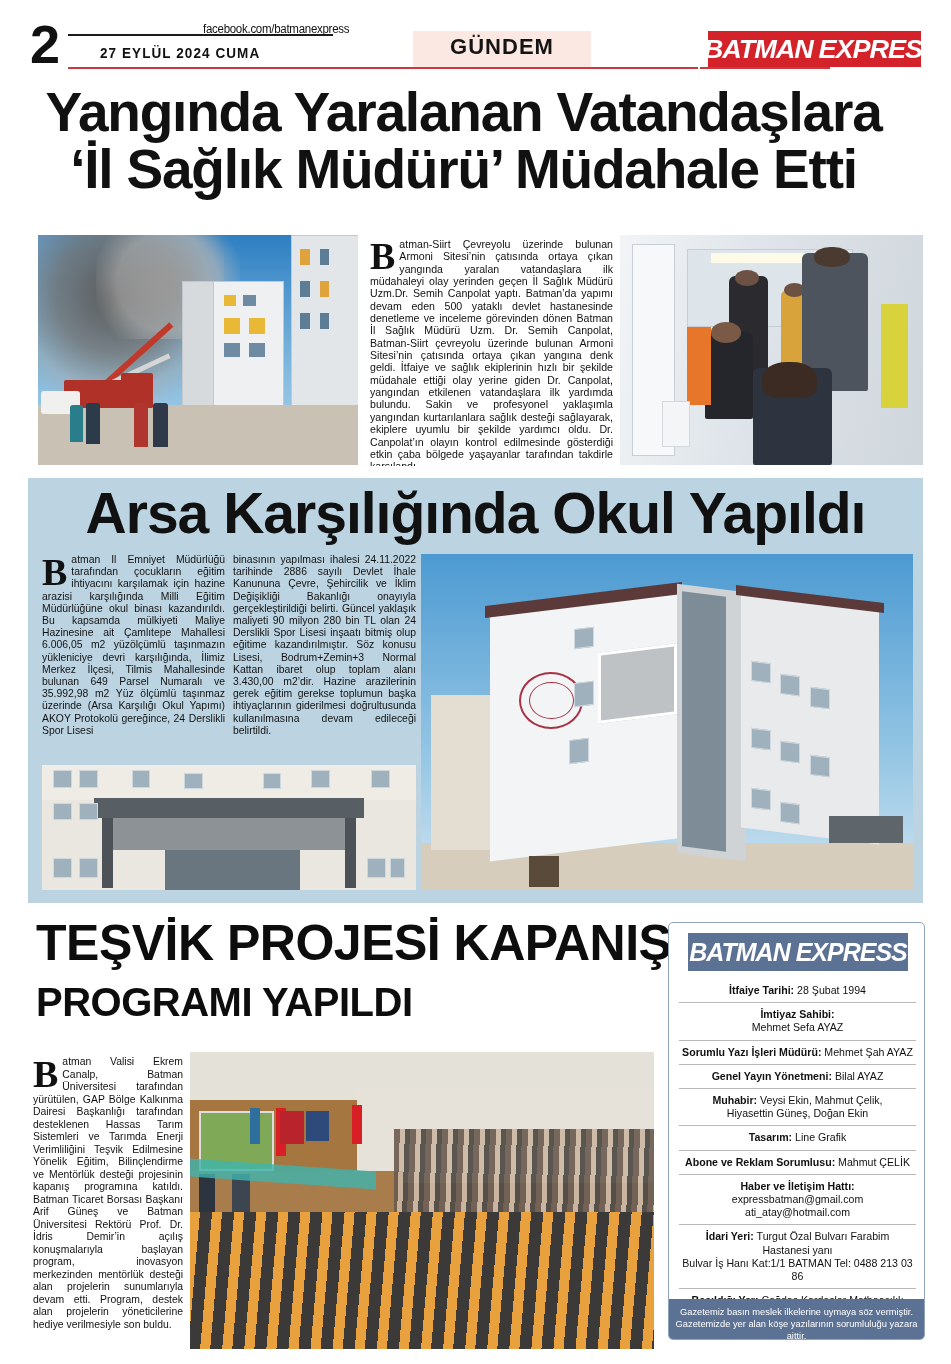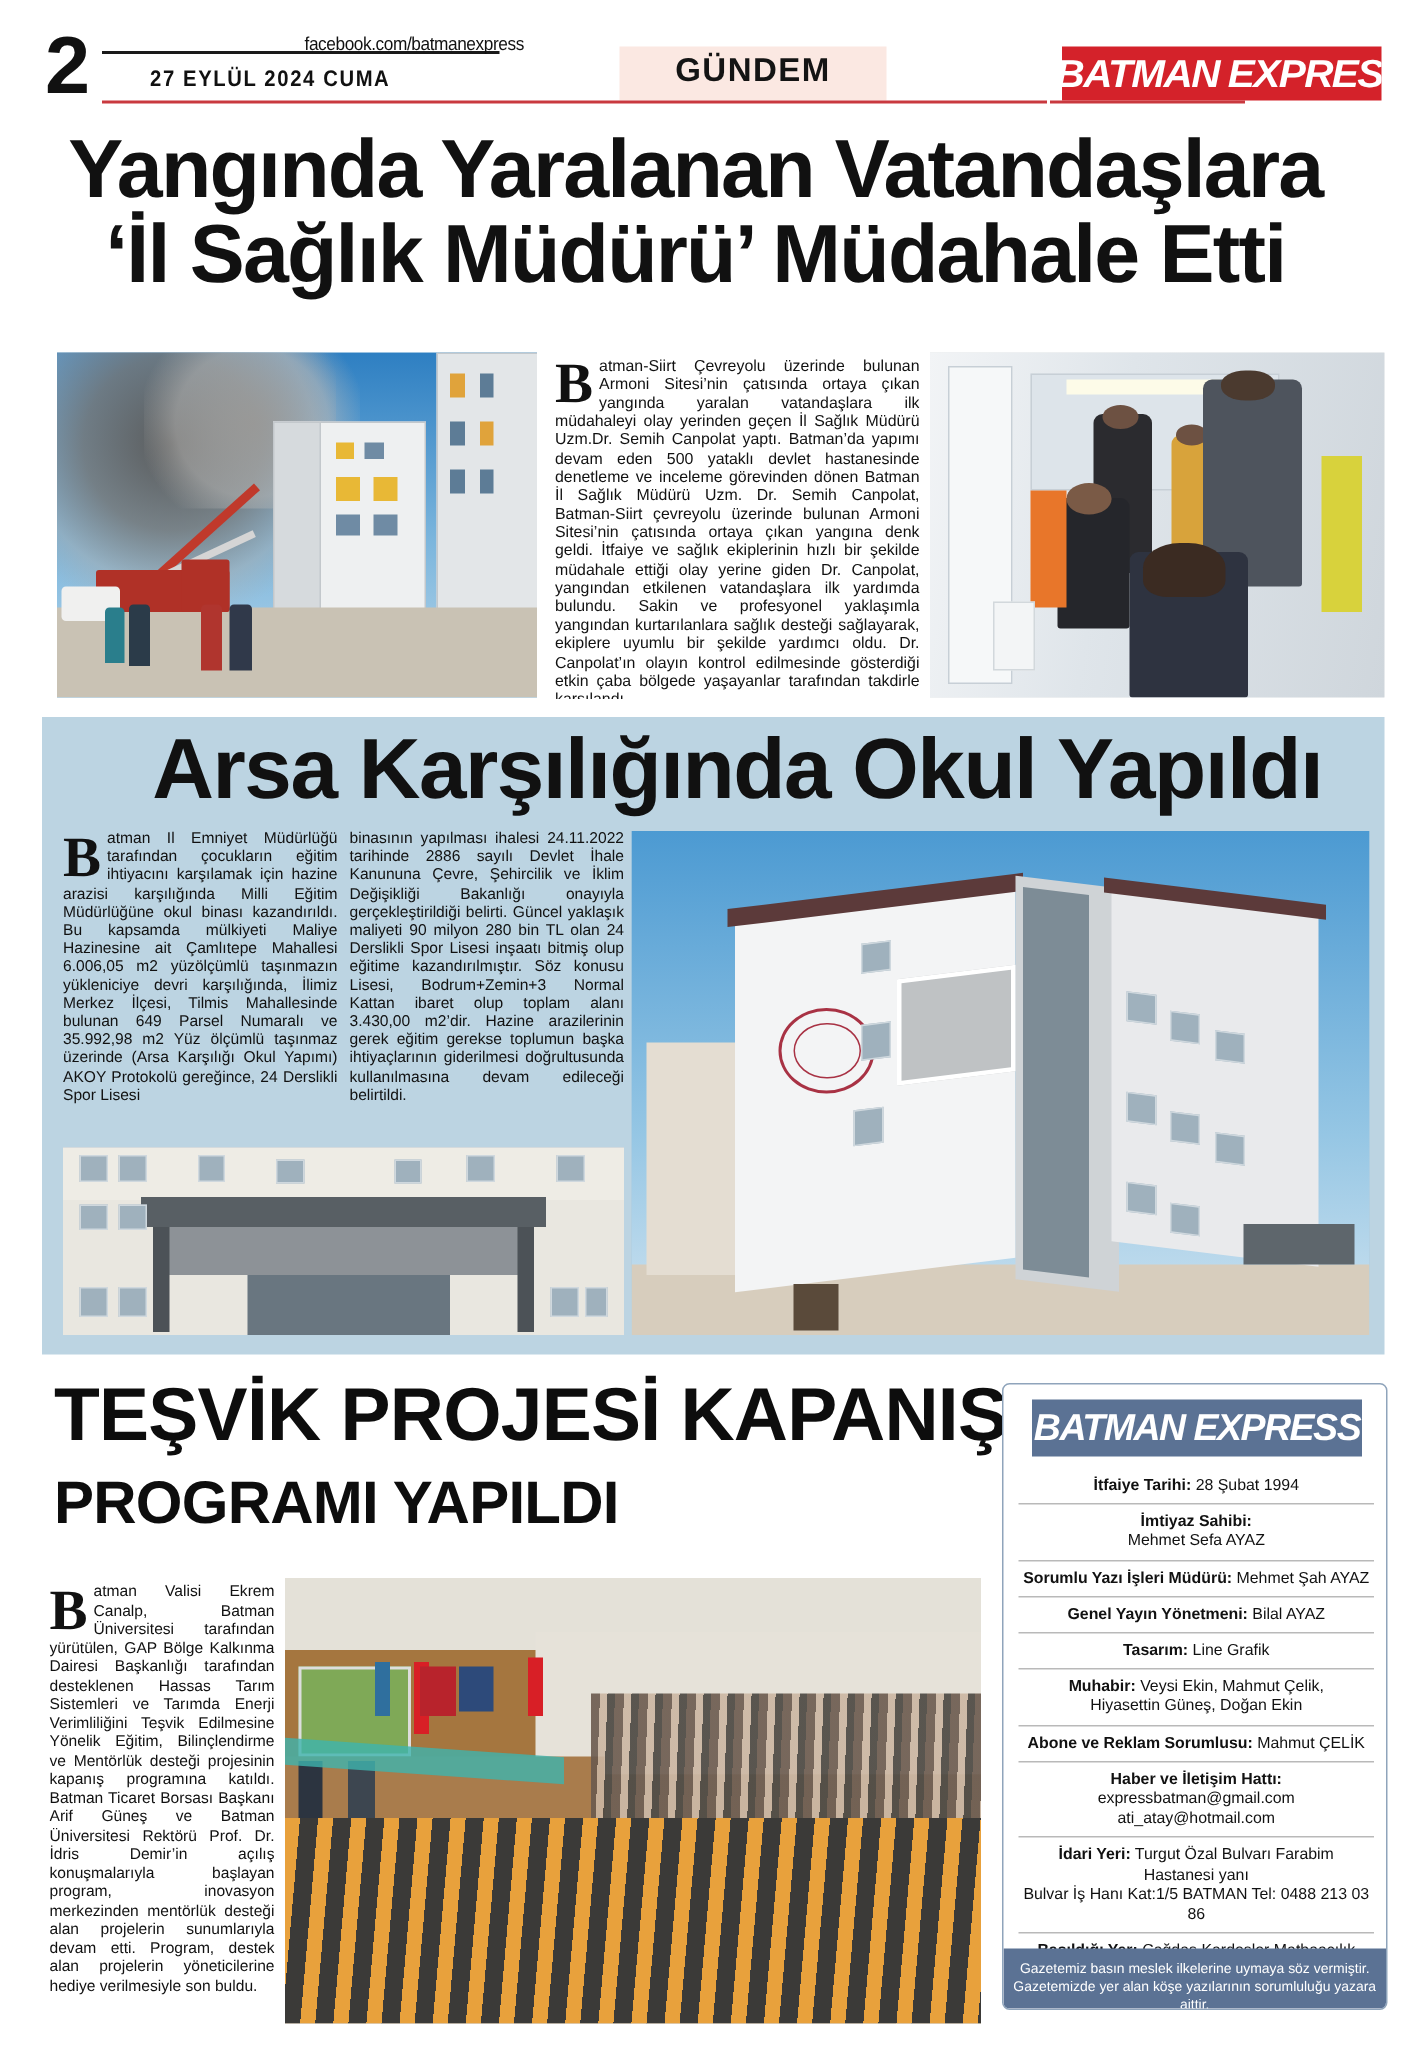--- a/index.html
+++ b/index.html
@@ -100,7 +100,7 @@
   .a2-head {
     position:absolute; left:0; top:6px; width:895px;
     text-align:center; font-size:57px; line-height:58px;
-    font-weight:bold; color:#111; letter-spacing:-1px; white-space:nowrap;margin-left:16px;
+    font-weight:bold; color:#111; letter-spacing:-1px; white-space:nowrap;
   }
   .a2-col1 {
     position:absolute; left:14px; top:76px; width:183px; height:200px;

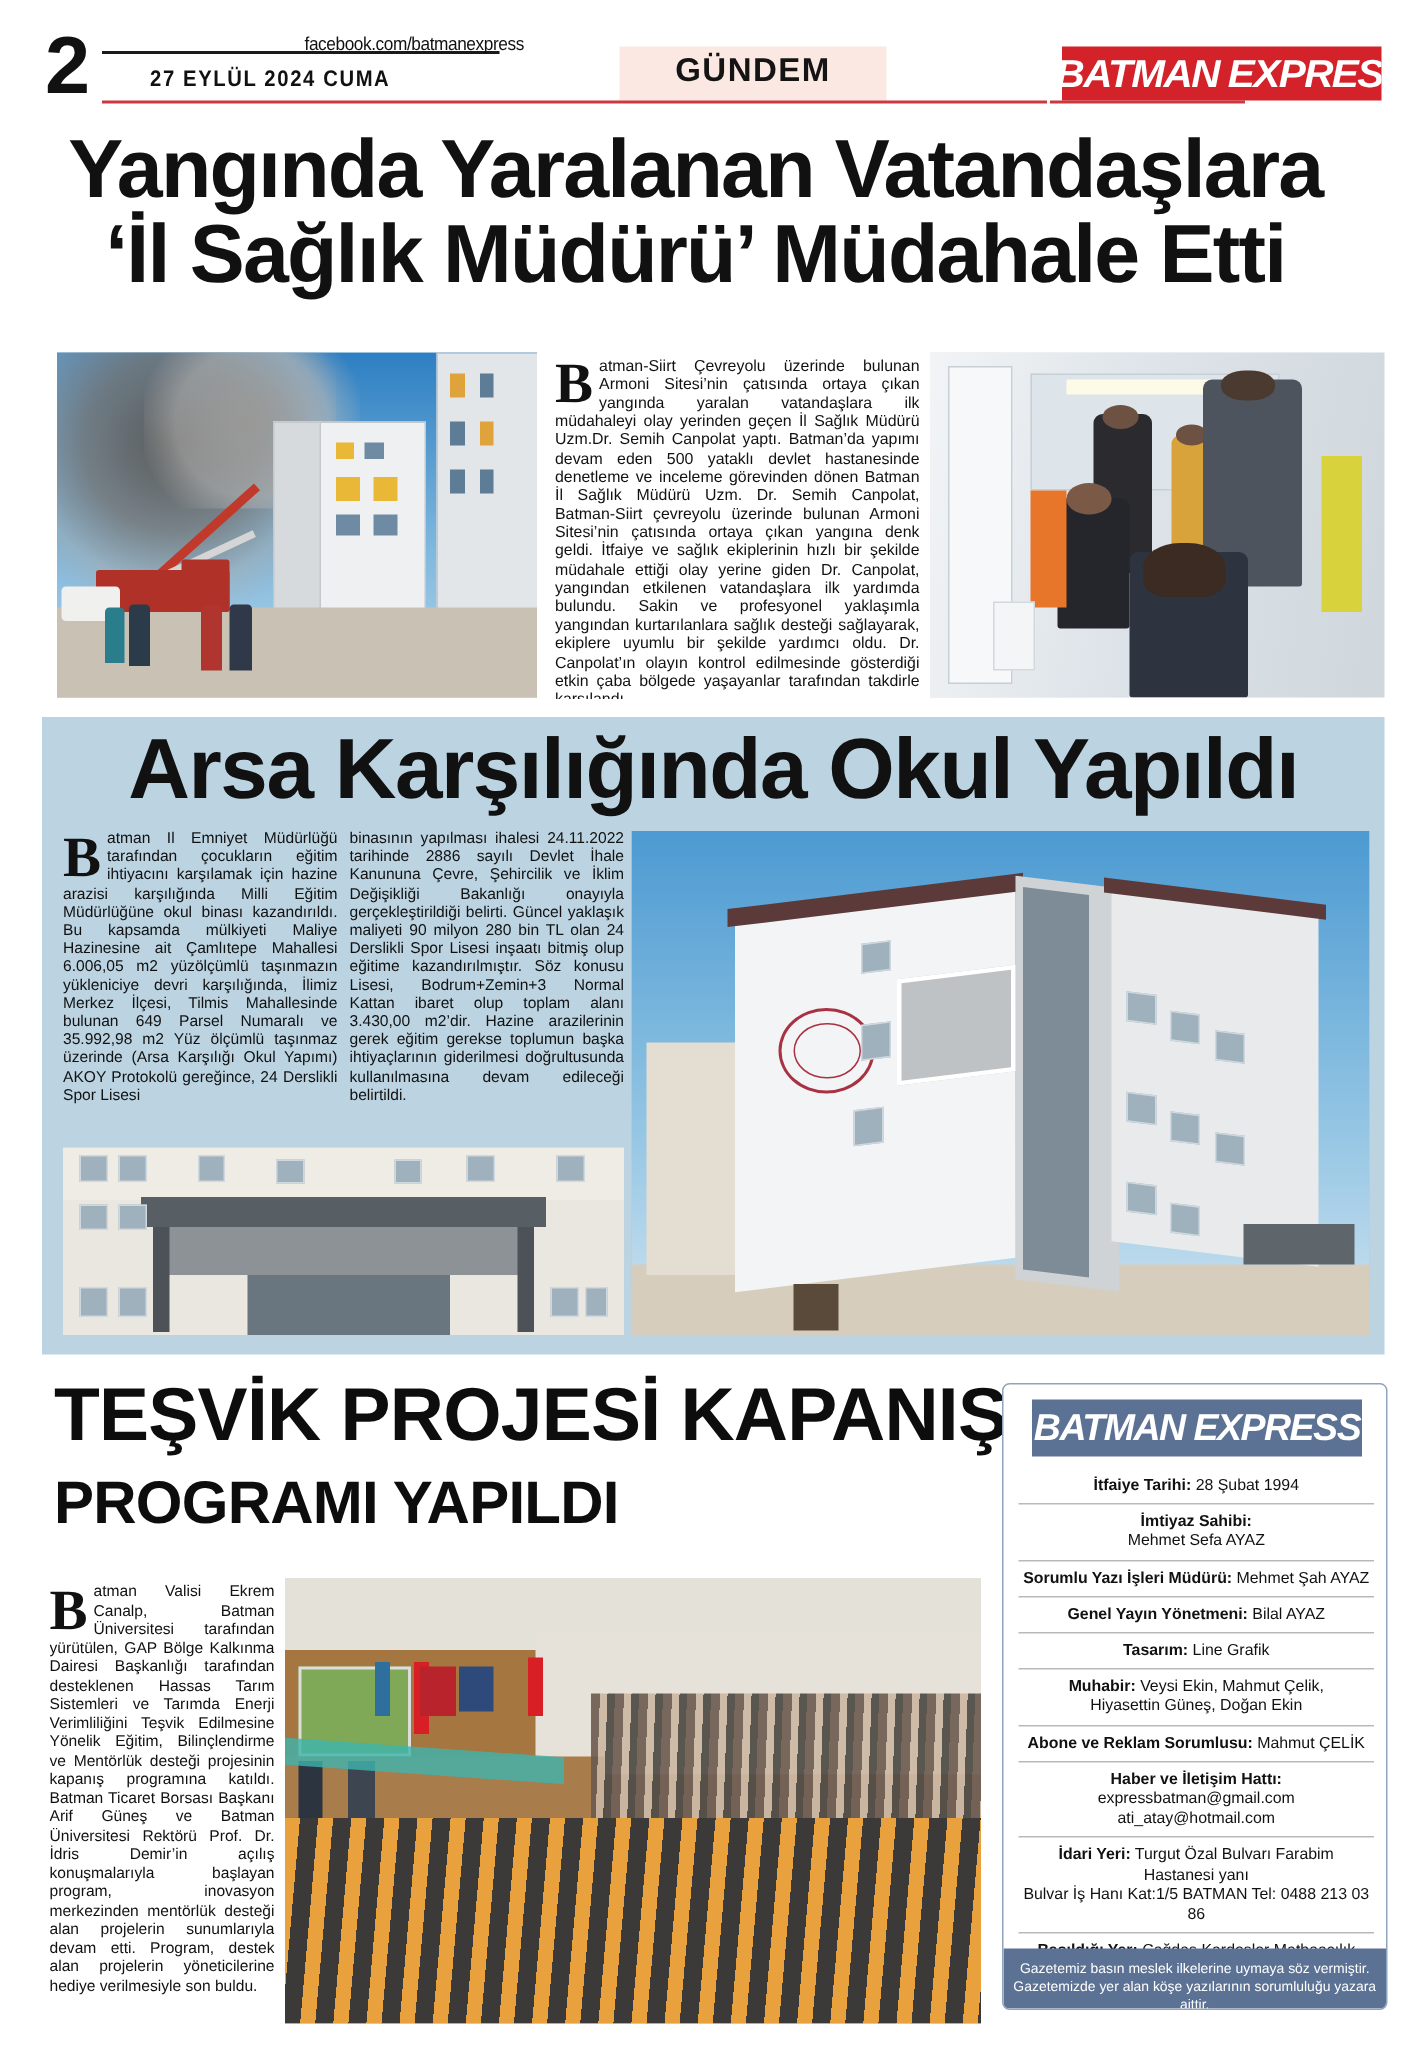--- a/index.html
+++ b/index.html
@@ -409,11 +409,11 @@
           <span class="line"><b>Genel Yayın Yönetmeni:</b> Bilal AYAZ</span>
         </div>
         <div class="imp-row">
-          <span class="line"><b>Tasarım:</b> Line Grafik</span>
-        </div>
-        <div class="imp-row">
           <span class="line"><b>Muhabir:</b> Veysi Ekin, Mahmut Çelik,</span>
           <span class="line">Hiyasettin Güneş, Doğan Ekin</span>
+        </div>
+        <div class="imp-row">
+          <span class="line"><b>Tasarım:</b> Line Grafik</span>
         </div>
         <div class="imp-row">
           <span class="line"><b>Abone ve Reklam Sorumlusu:</b> Mahmut ÇELİK</span>

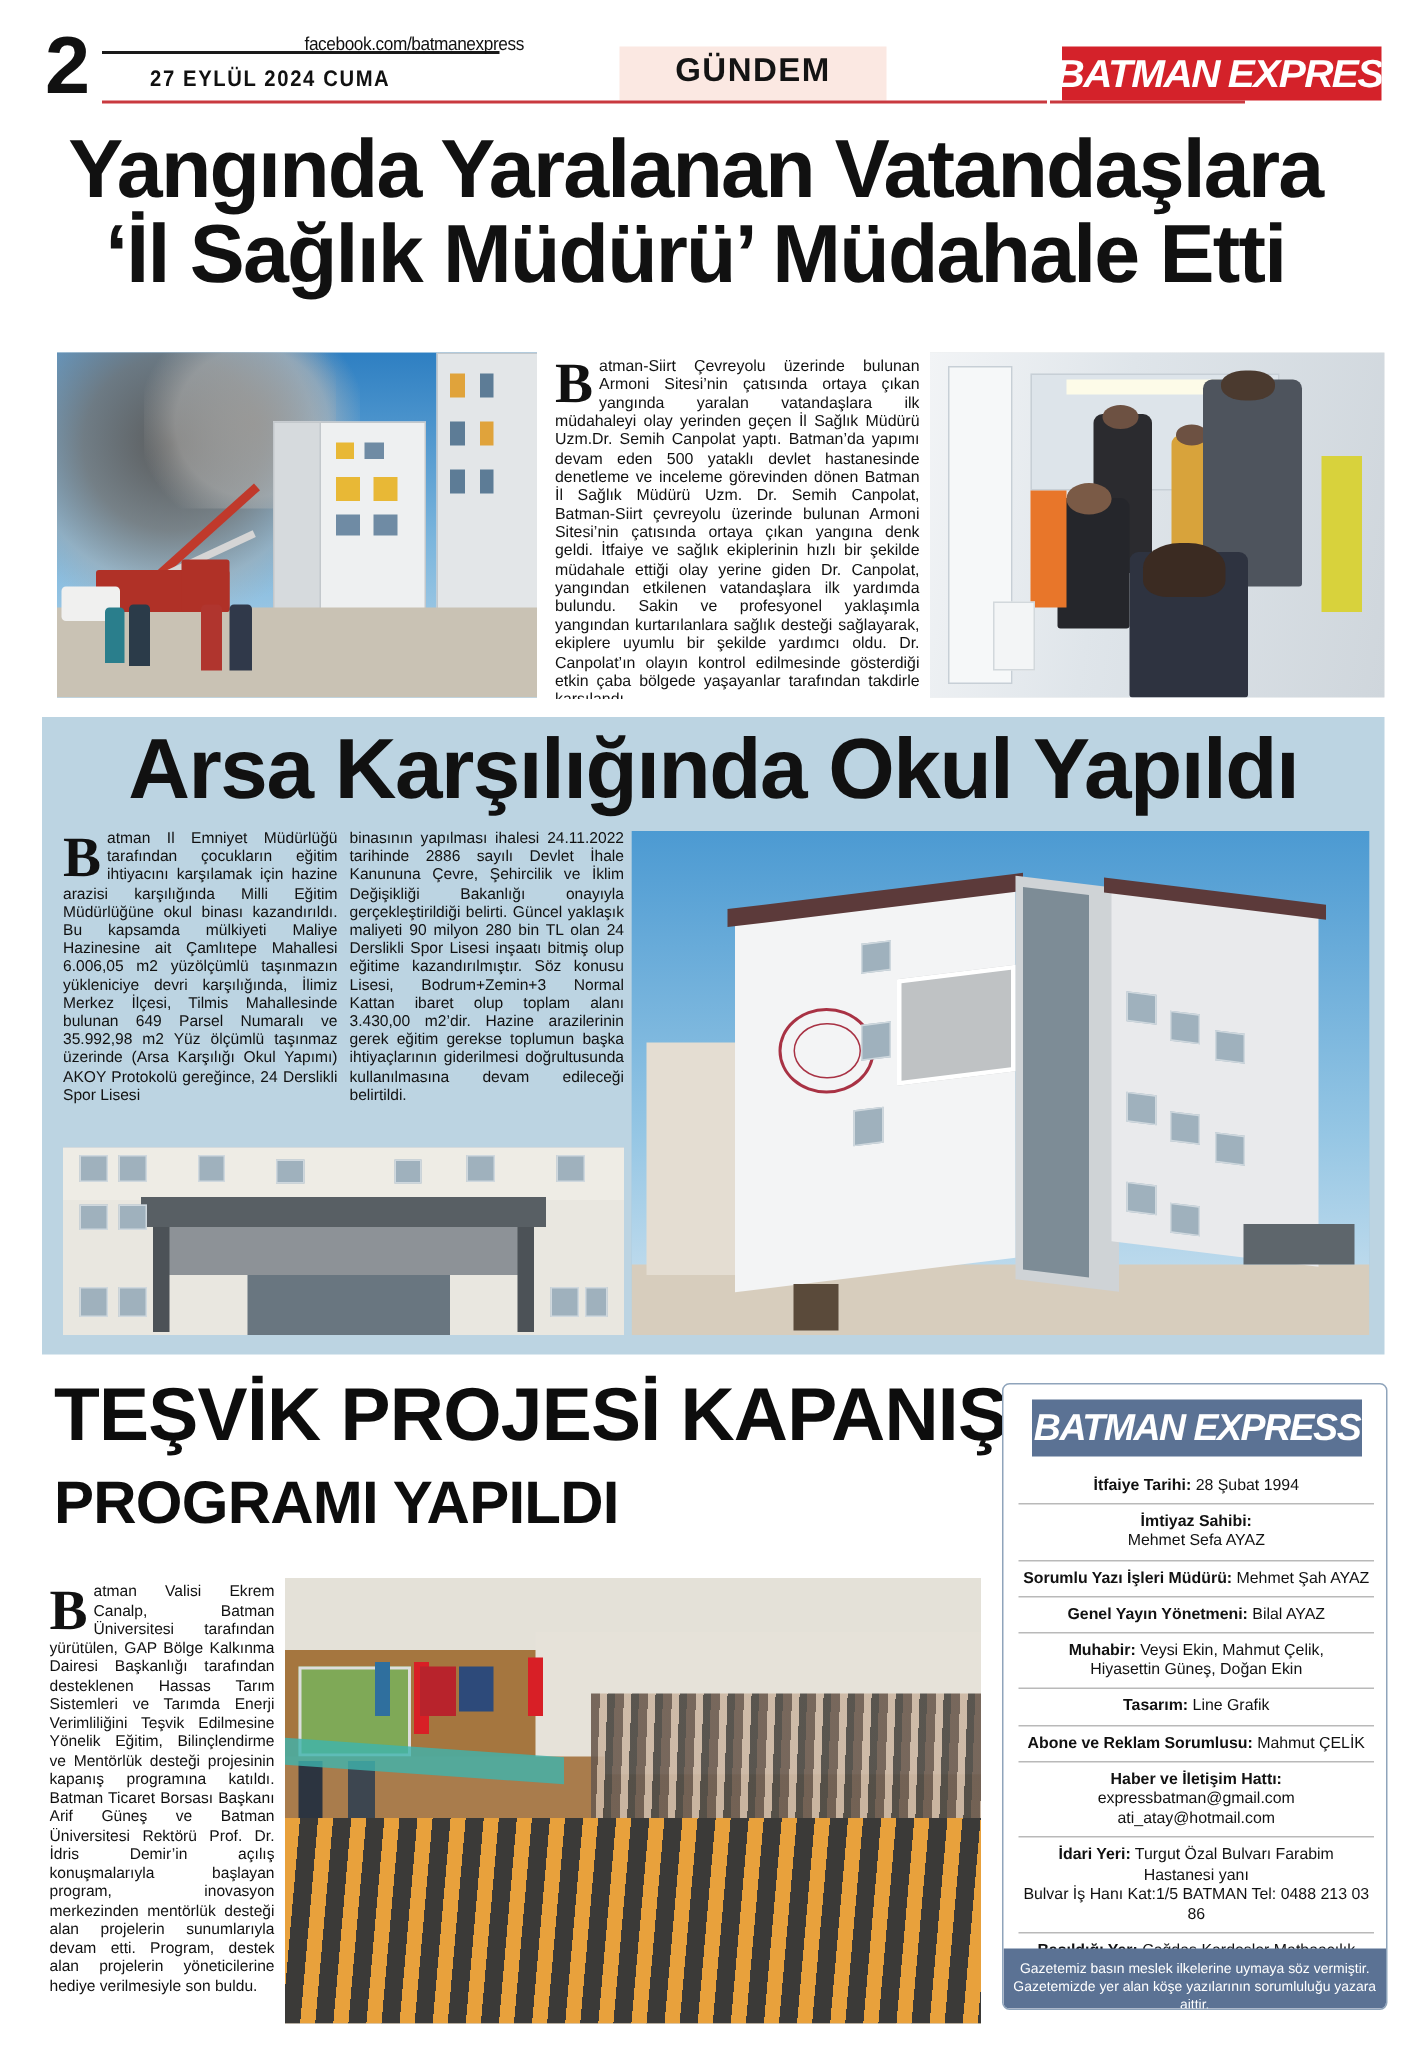--- a/index.html
+++ b/index.html
@@ -425,7 +425,7 @@
         </div>
         <div class="imp-row">
           <span class="line"><b>İdari Yeri:</b> Turgut Özal Bulvarı Farabim Hastanesi yanı</span>
-          <span class="line">Bulvar İş Hanı Kat:1/5 BATMAN Tel: 0488 213 03 86</span>
+          <span class="line">Bulvar İş Hanı Kat:1/1 BATMAN Tel: 0488 213 03 86</span>
         </div>
         <div class="imp-row">
           <span class="line"><b>Basıldığı Yer:</b> Çağdaş Kardeşler Matbaacılık</span>

